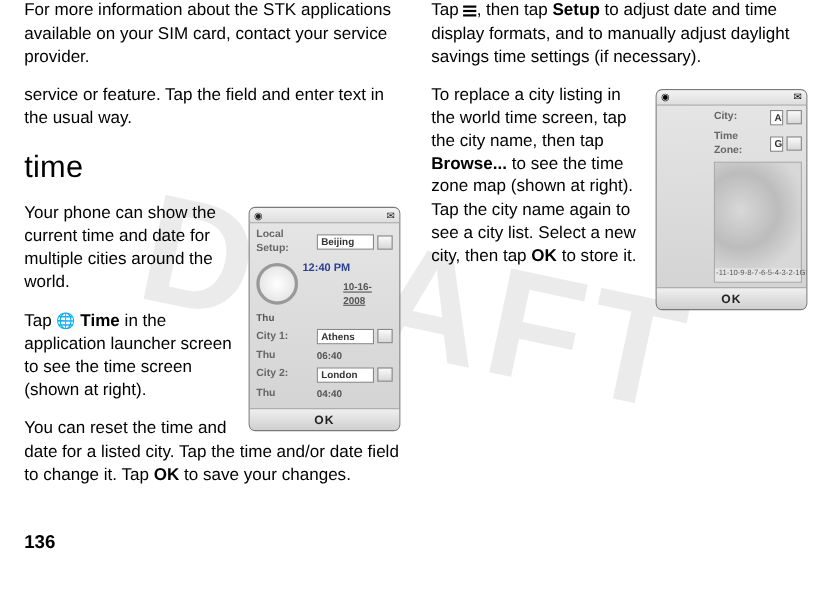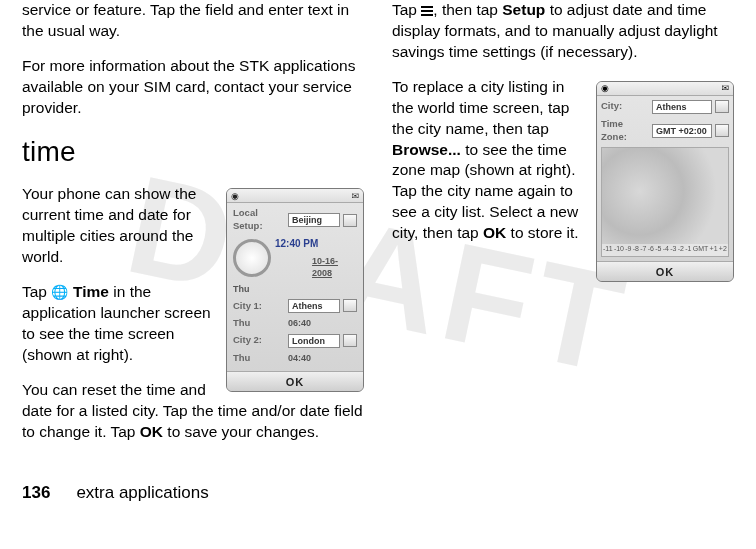--- a/index.html
+++ b/index.html
@@ -129,8 +129,8 @@
 <div class="columns">
 
   <div class="col">
+    <p class="para">For more information about the STK applications available on your SIM card, contact your service provider.</p>
     <p class="para">service or feature. Tap the field and enter text in the usual way.</p>
-    <p class="para">For more information about the STK applications available on your SIM card, contact your service provider.</p>
     <h2 class="section">time</h2>
 
     <div class="phone float-right">

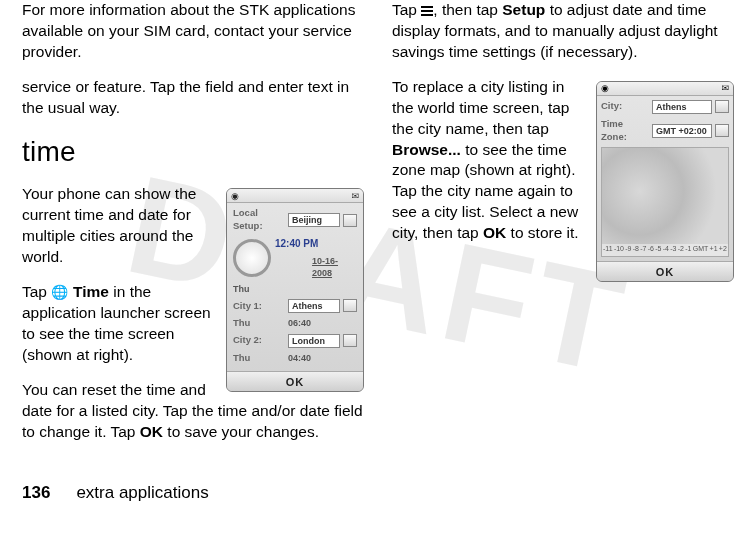--- a/index.html
+++ b/index.html
@@ -111,7 +111,7 @@
       overflow:hidden;
       font-family: Arial, sans-serif;
     }
-    .map-body { padding:4px; }
+    .map-body { padding:4px;margin-left:48px; }
     .map-area {
       height: 110px;
       background: radial-gradient(circle at 30% 40%, #d8d8d8 0%, #bcbcbc 40%, #d8d8d8 70%);

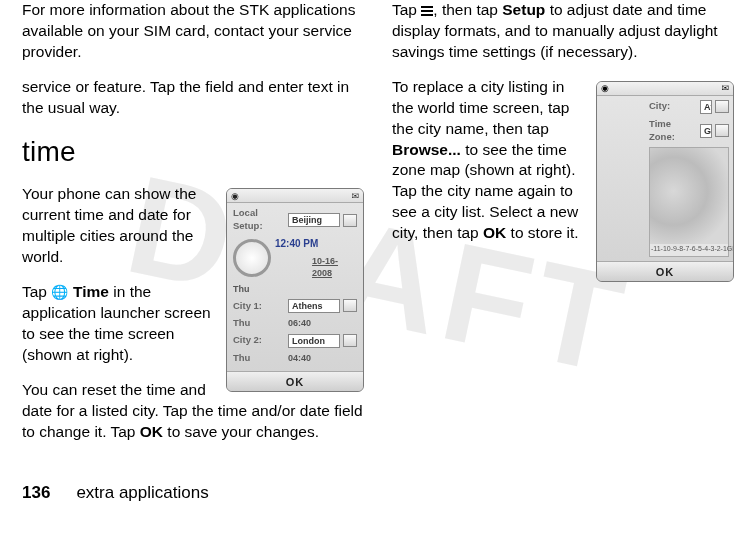--- a/index.html
+++ b/index.html
@@ -241,7 +241,6 @@
 
 <div class="footer">
   <span class="pg">136</span>
-  <span class="lbl">extra applications</span>
 </div>
 
 </body></html>

